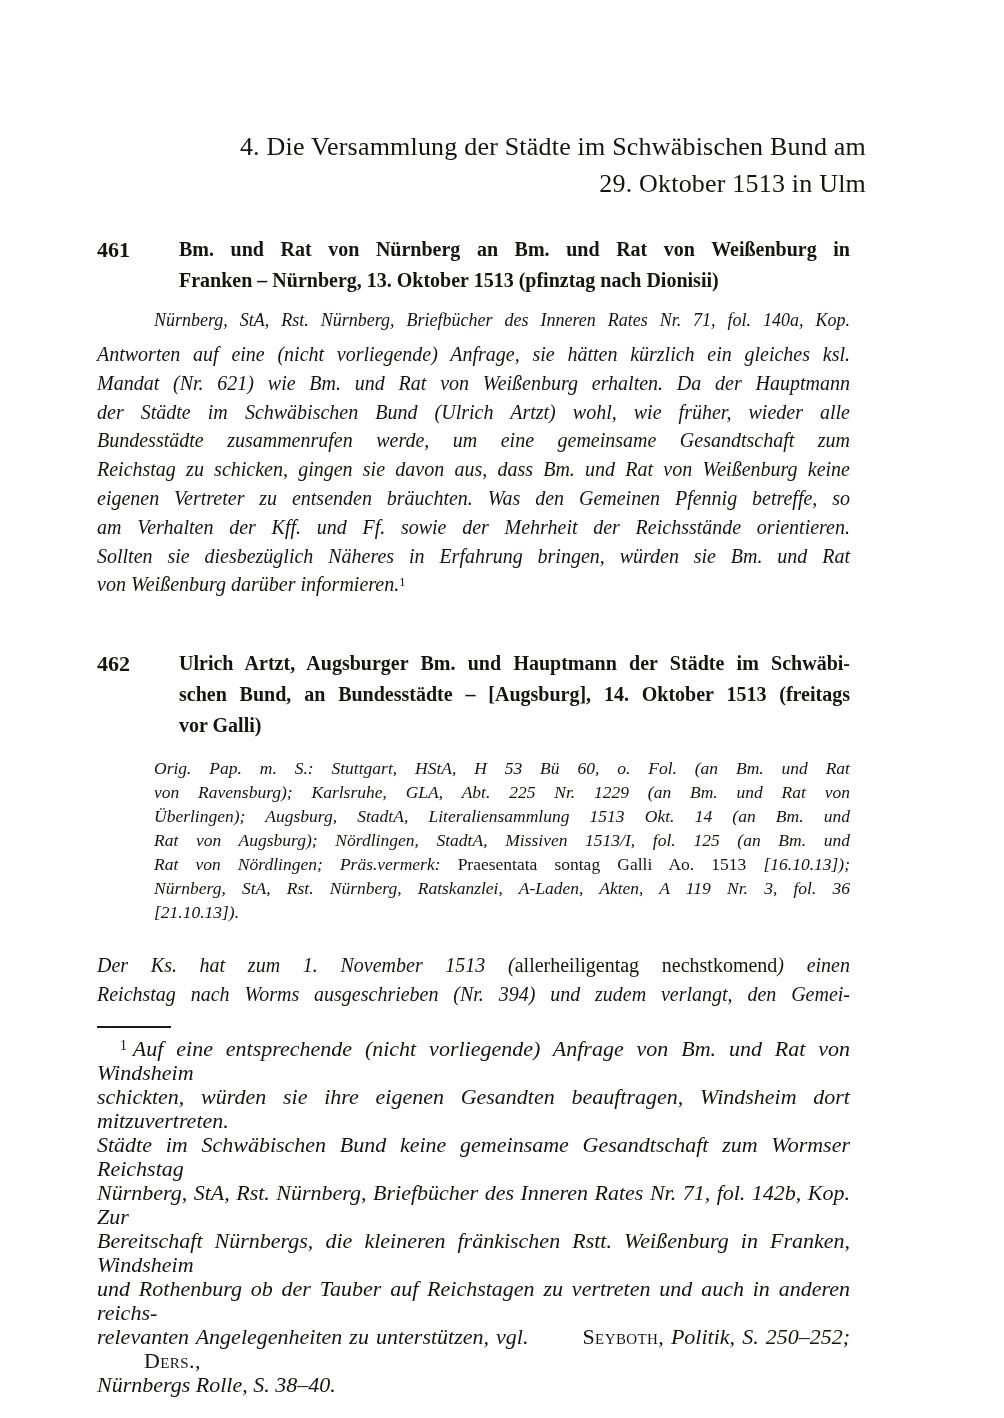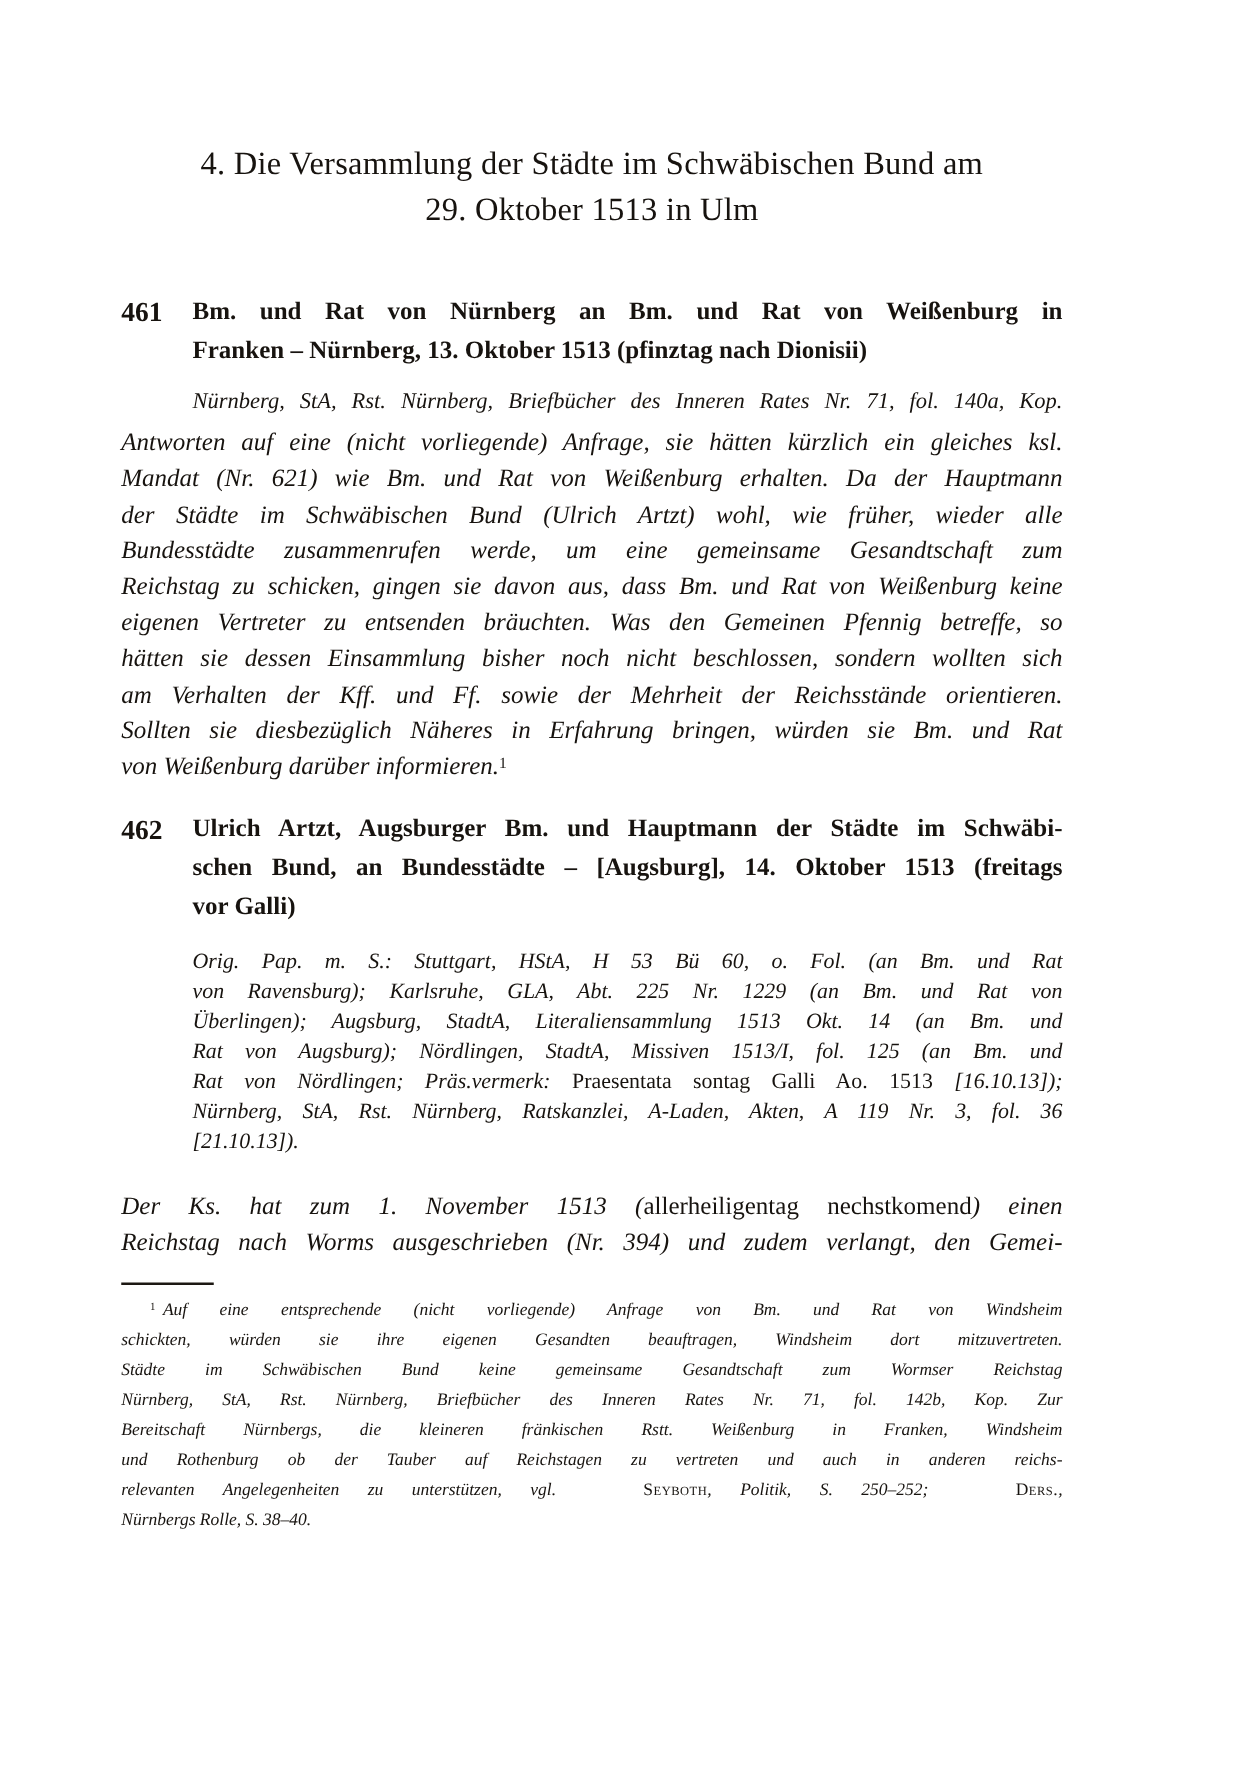--- a/index.html
+++ b/index.html
@@ -17,8 +17,8 @@
 
   .chapter-title {
     position: absolute; top: 112px; left: 0; width: 100%;
-    margin: 0; font-size: 26px; line-height: 37px;
-    font-weight: normal; text-align: center; letter-spacing: 0.2px;
+    margin: 16px; font-size: 26px; line-height: 37px;
+    font-weight: normal; text-align: right; letter-spacing: 0.2px;
   }
   .chapter-title .tline { display: block; }
 

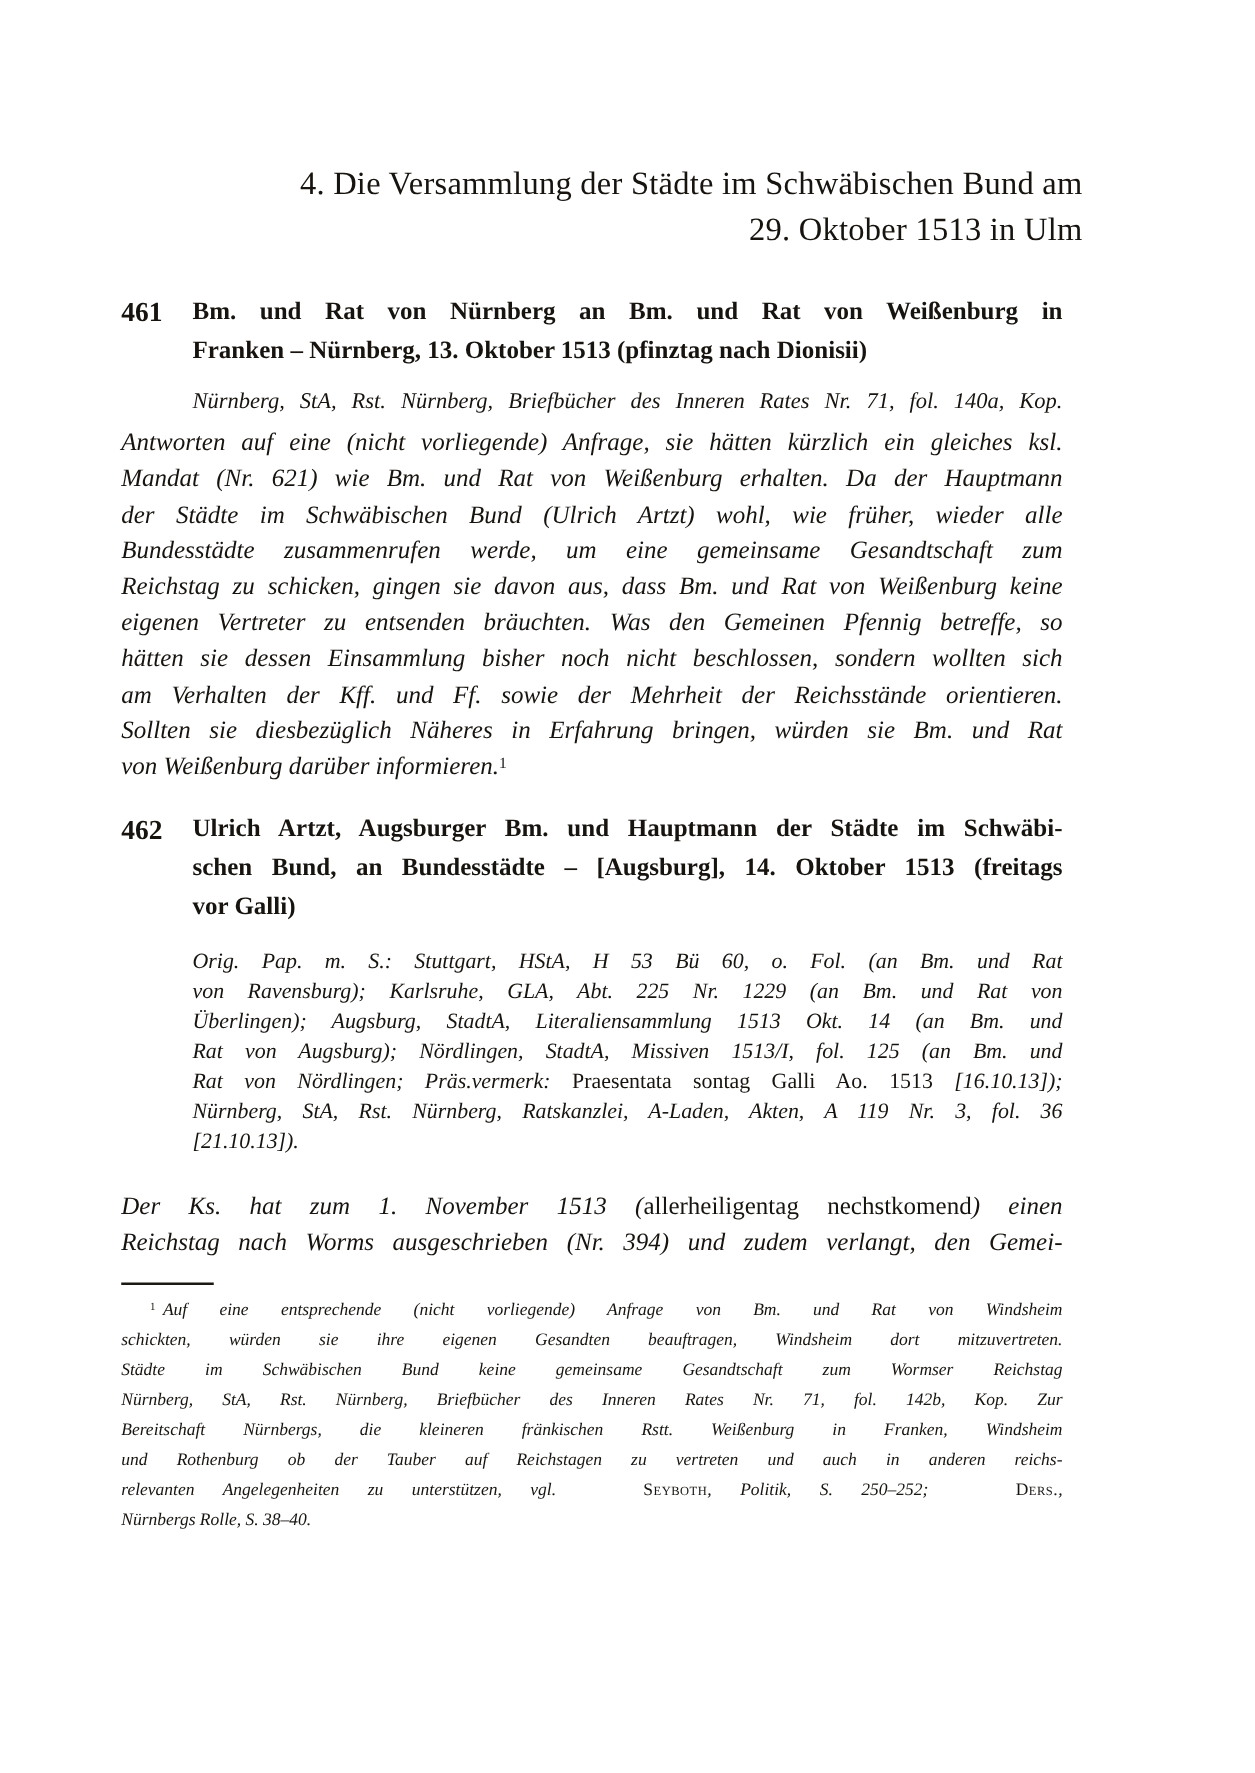--- a/index.html
+++ b/index.html
@@ -30,7 +30,7 @@
     font-weight: bold; font-size: 22px; line-height: 31px;
   }
   .heading {
-    margin-left: 57px; font-weight: bold;
+    margin-left: 82px; font-weight: bold;
     font-size: 20px; line-height: 31px;
   }
 

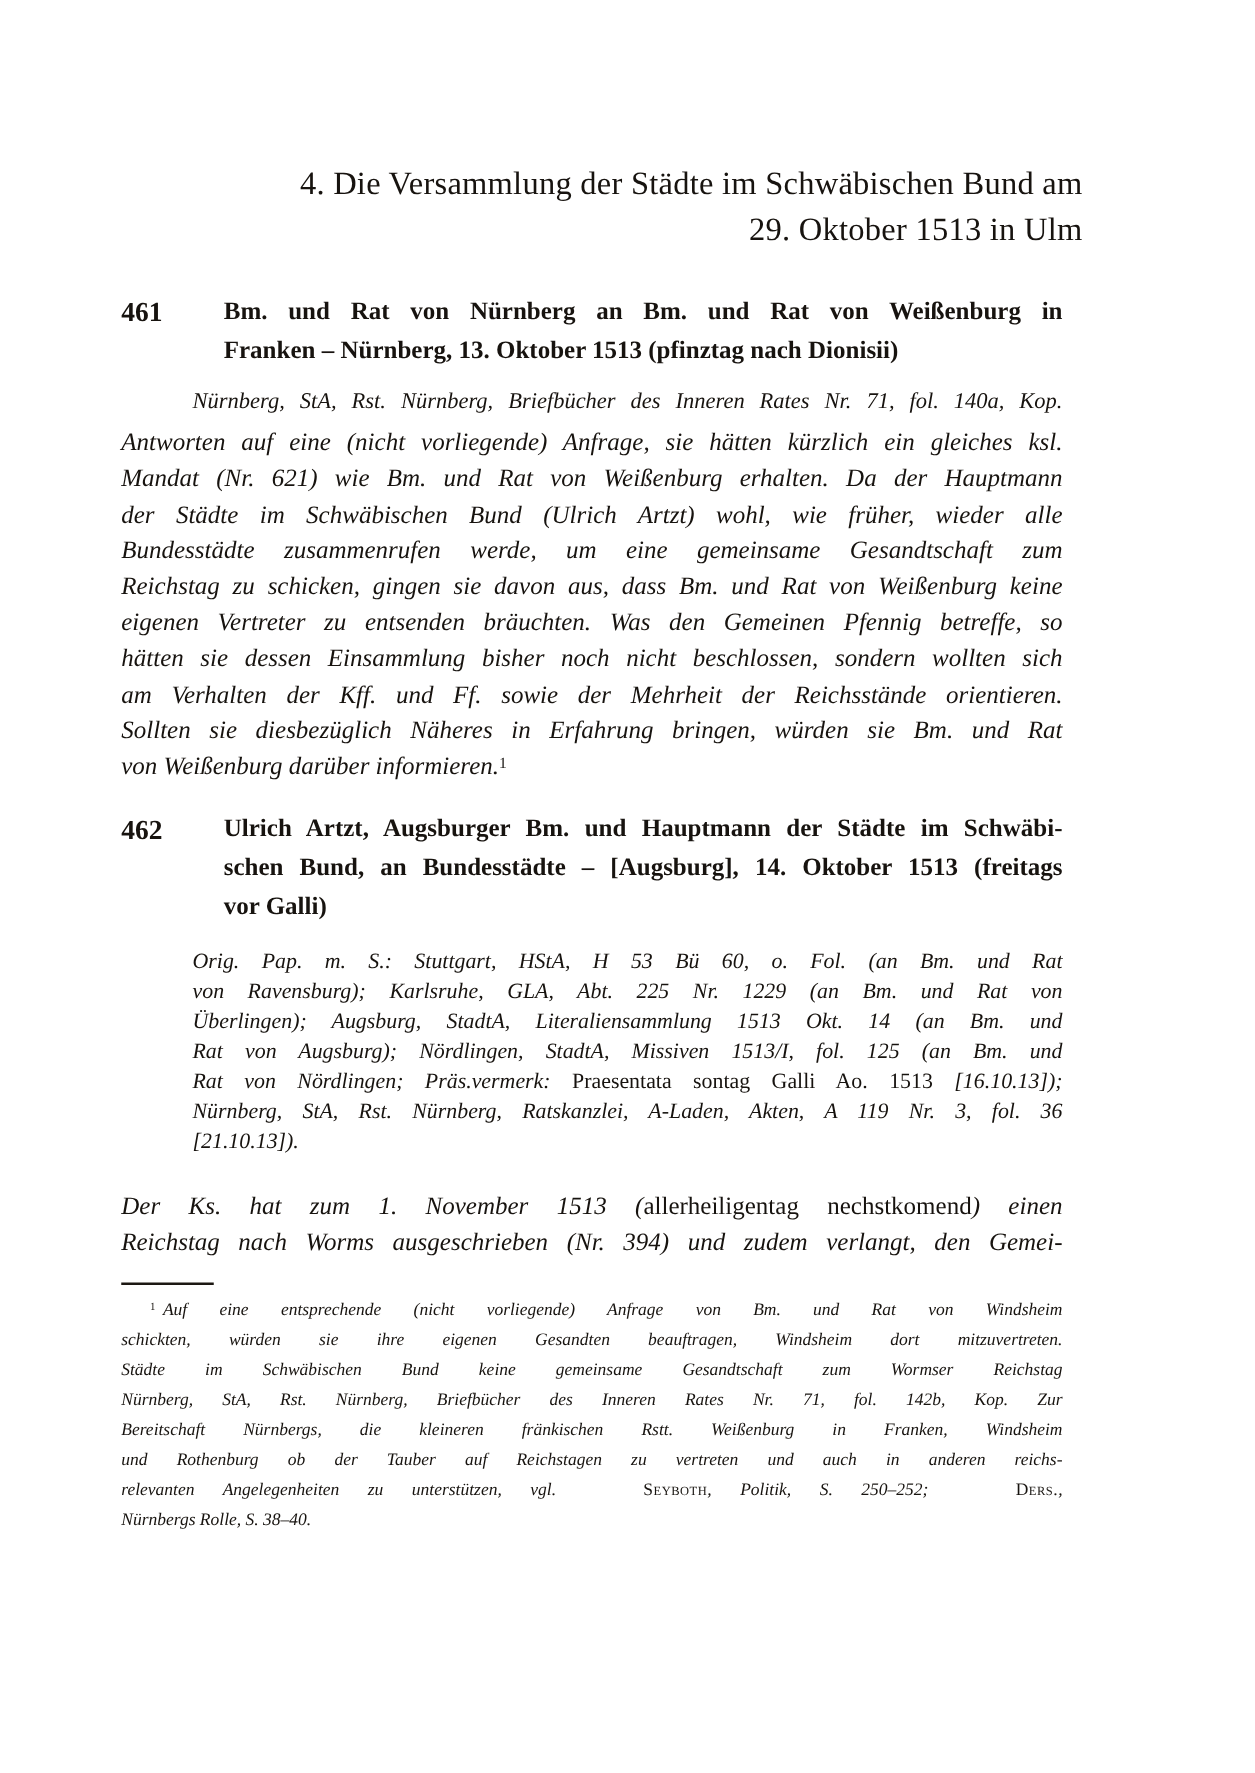--- a/index.html
+++ b/index.html
@@ -102,7 +102,6 @@
         <div class="line"><span class="p">Bundesstädte zusammenrufen werde, um eine gemeinsame Gesandtschaft zum</span></div>
         <div class="line"><span class="p">Reichstag zu schicken, gingen sie davon aus, dass Bm. und Rat von Weißenburg keine</span></div>
         <div class="line"><span class="p">eigenen Vertreter zu entsenden bräuchten. Was den Gemeinen Pfennig betreffe, so</span></div>
-        <div class="line"><span class="p">hätten sie dessen Einsammlung bisher noch nicht beschlossen, sondern wollten sich</span></div>
         <div class="line"><span class="p">am Verhalten der Kff. und Ff. sowie der Mehrheit der Reichsstände orientieren.</span></div>
         <div class="line"><span class="p">Sollten sie diesbezüglich Näheres in Erfahrung bringen, würden sie Bm. und Rat</span></div>
         <div class="line last"><span class="p">von Weißenburg darüber informieren.</span><sup>1</sup></div>

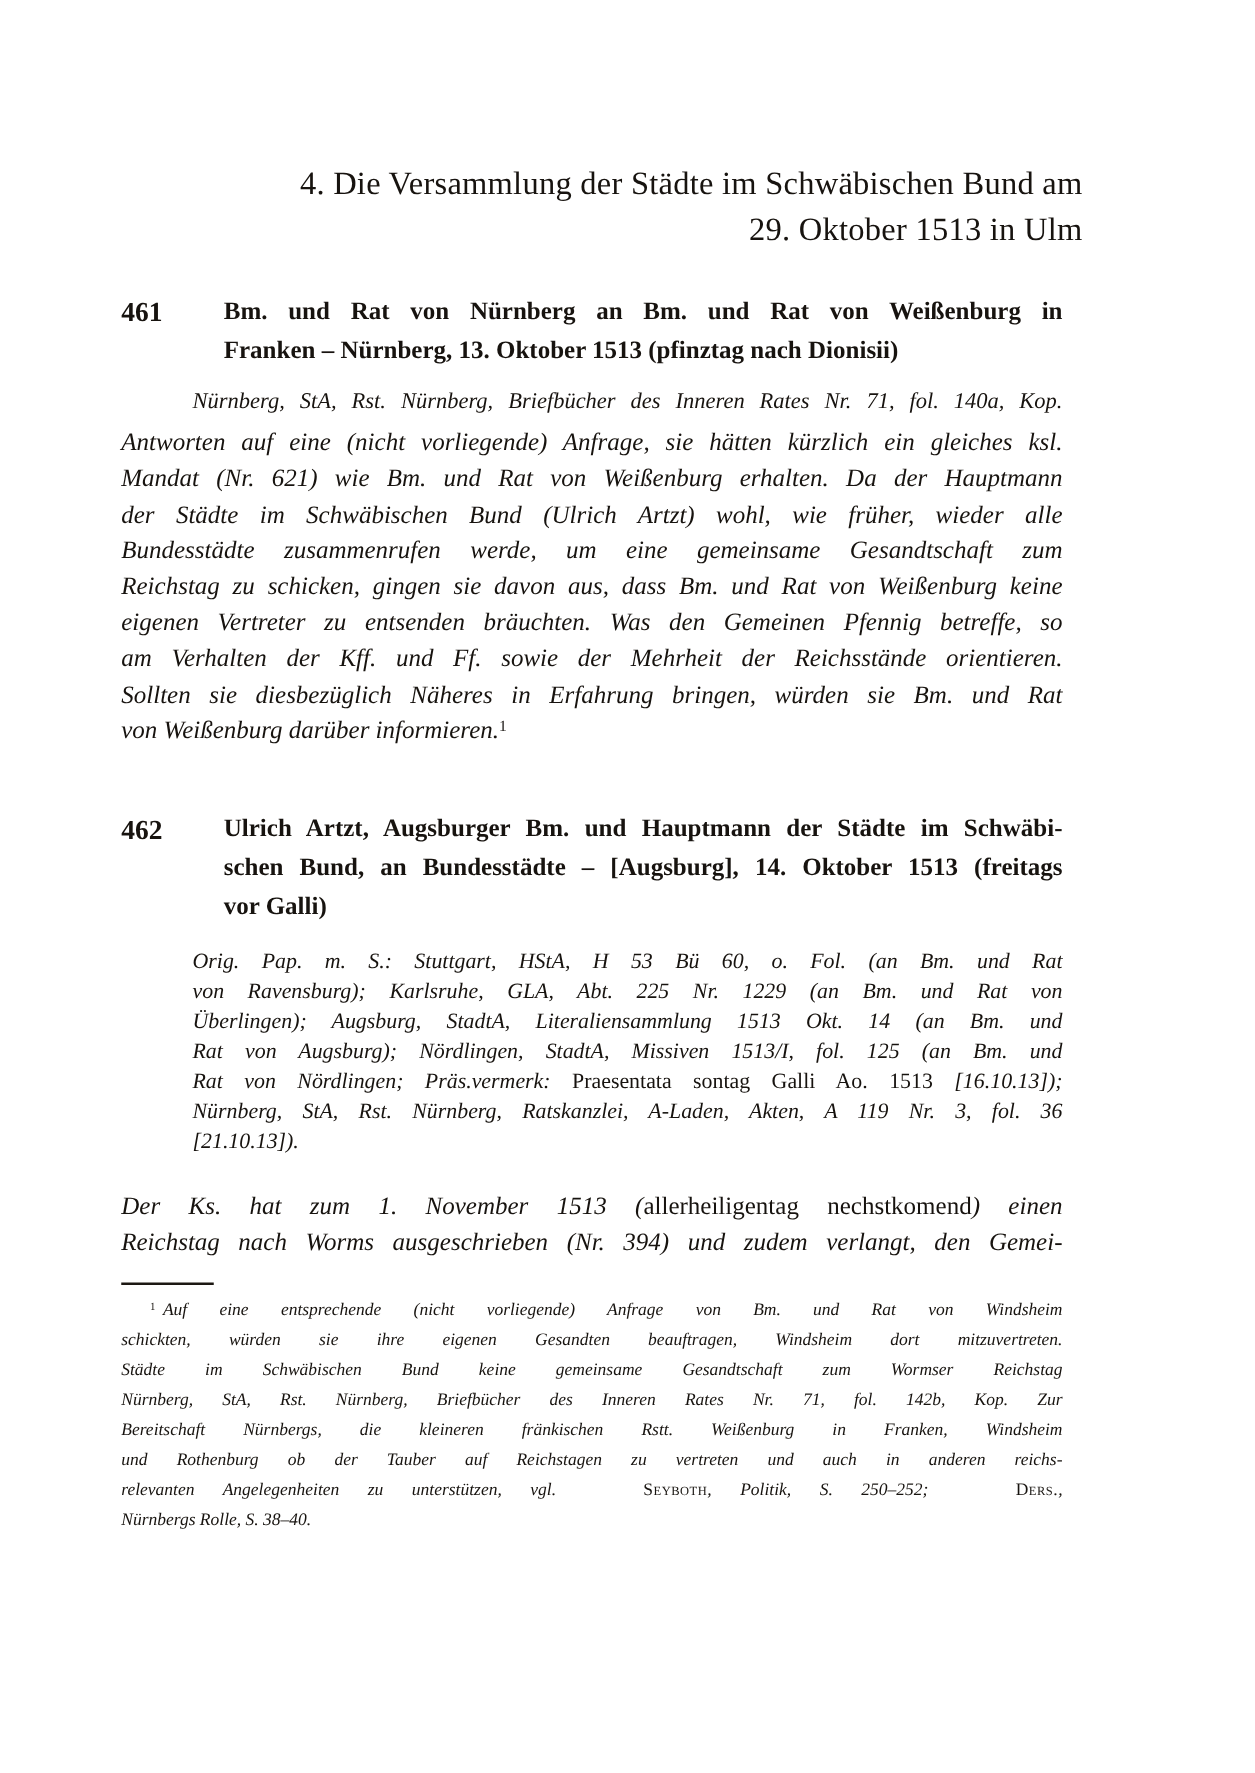--- a/index.html
+++ b/index.html
@@ -56,7 +56,7 @@
   }
   .footnote {
     position: absolute; left: 0; top: 1037px; width: 753px;
-    font-style: italic; font-size: 14px; line-height: 24px;
+    font-style: italic; font-size: 22px; line-height: 24px;
   }
   .footnote .line:first-child { text-indent: 23px; }
 

